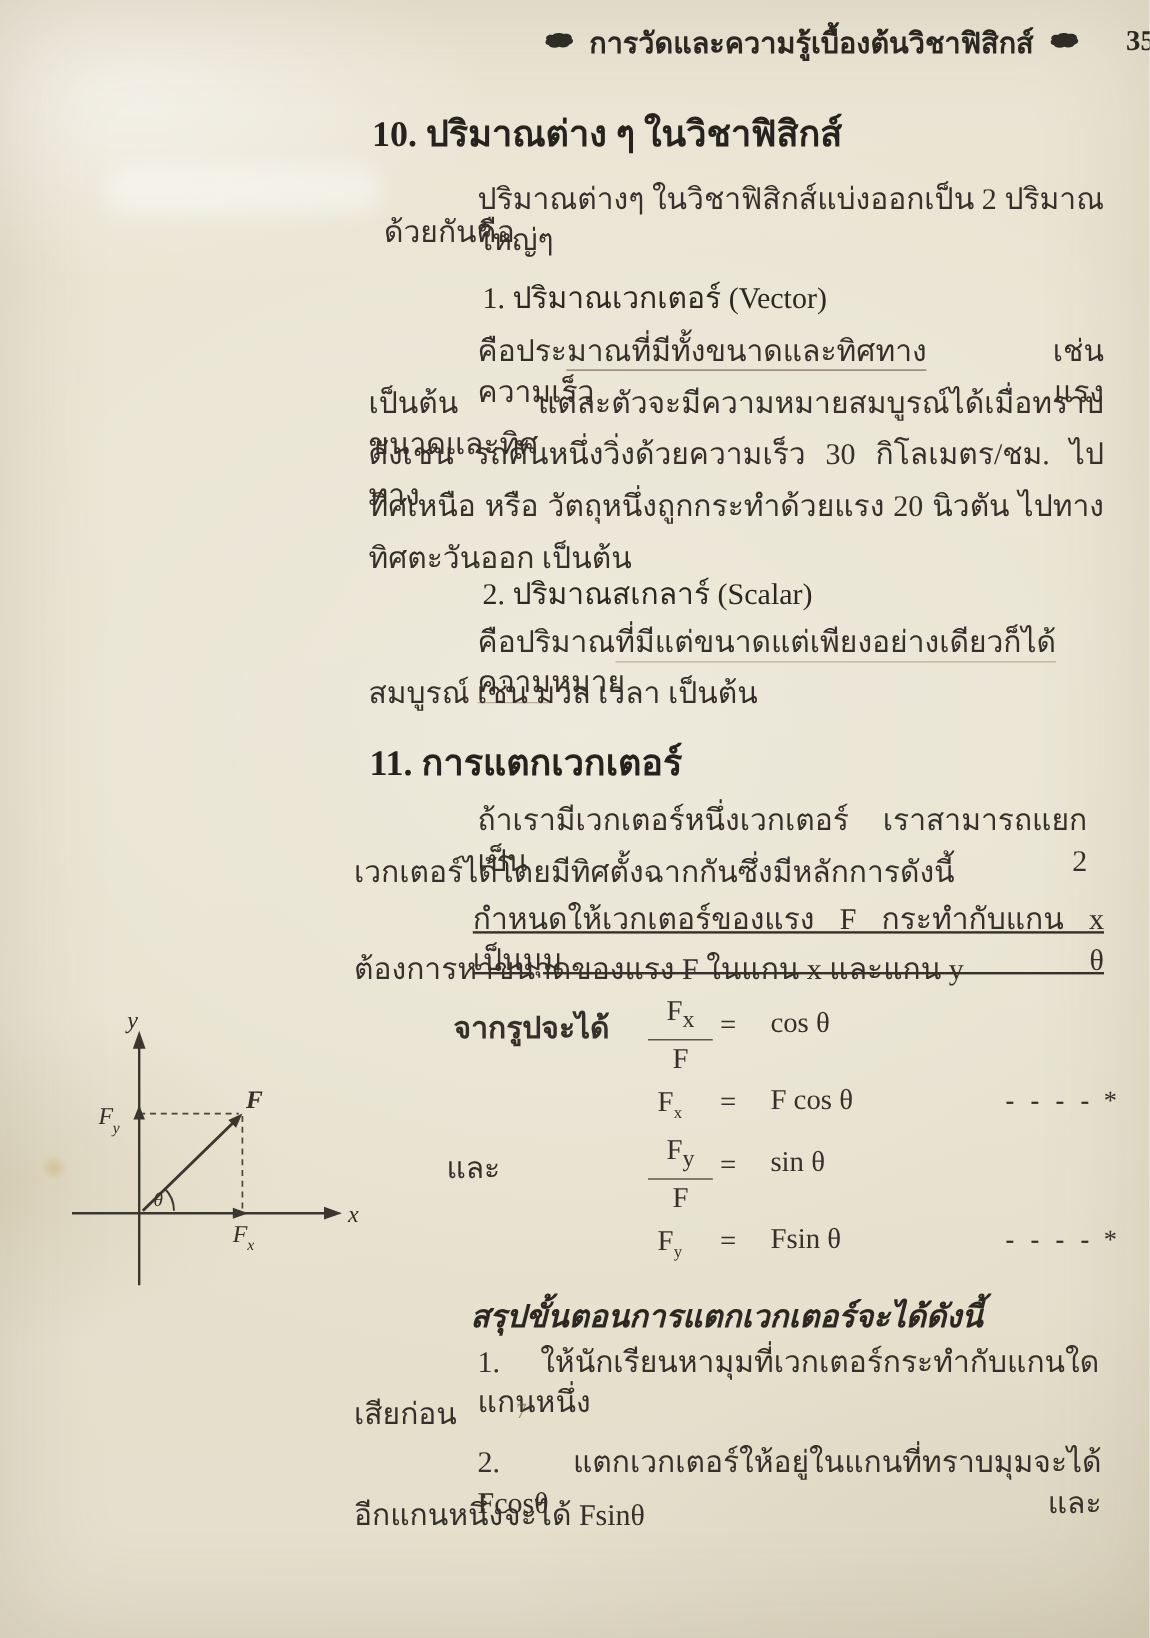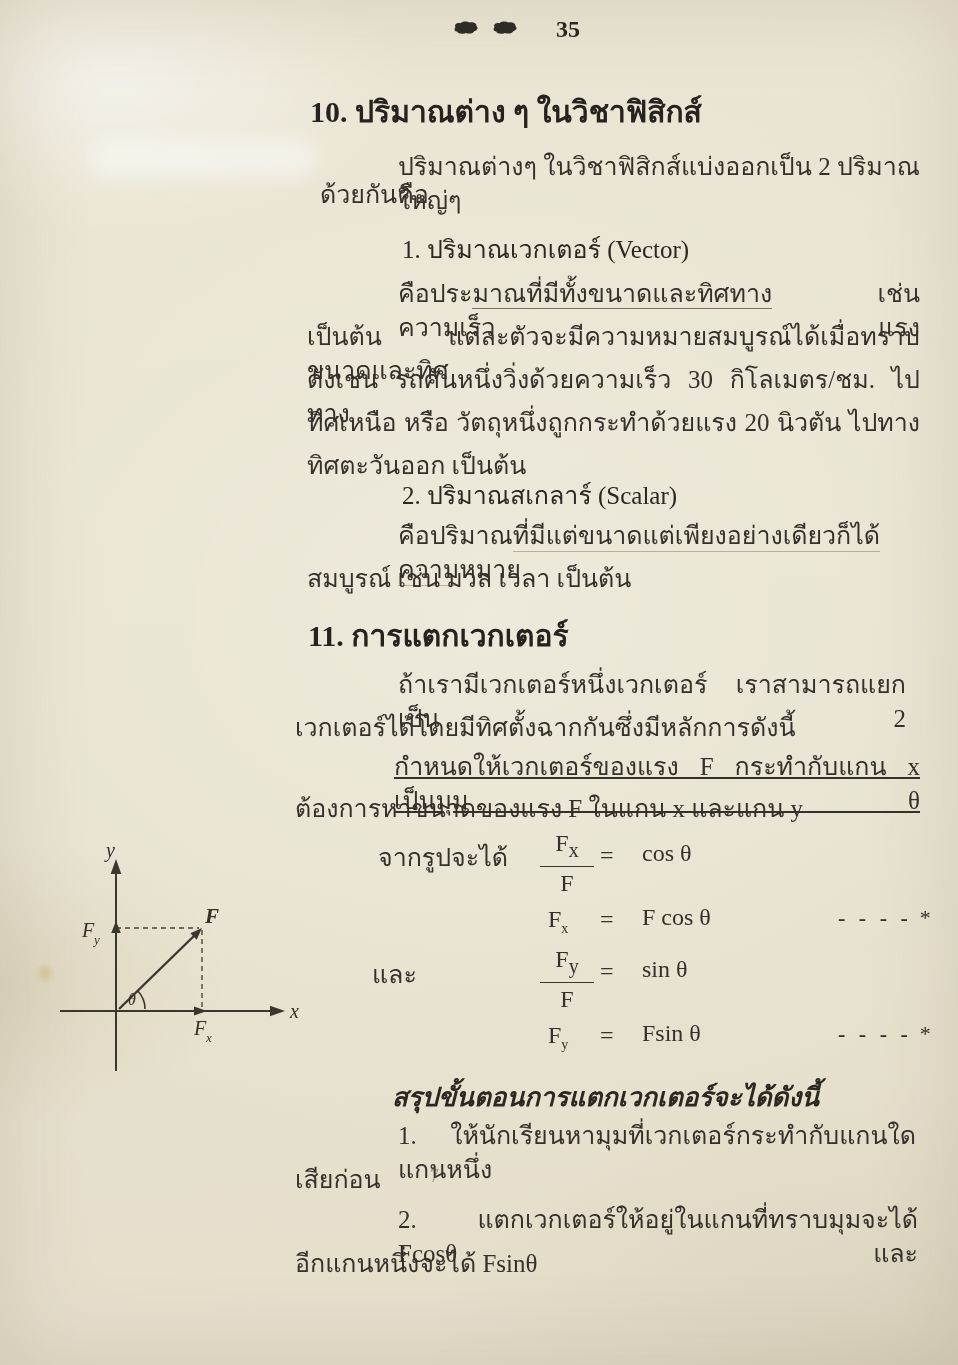--- a/index.html
+++ b/index.html
@@ -58,6 +58,7 @@
         <path d="M3.5 7.2 C 2 4.5 5 2.2 8.5 3.2 C 10 1.2 15 1 17.5 2.4 C 21.5 1.6 25 3.4 24.4 6 C 26.5 7.6 25.5 10.4 22.5 11 C 21.5 13.4 17 14.2 14 13 C 10.5 14.6 6 13.8 5.2 11.6 C 2.5 11.4 1.8 9 3.5 7.2 Z" fill="#2f2b25"></path>
       </svg>
   </span>
+  <span class="header-title">การวัดและความรู้เบื้องต้นวิชาฟิสิกส์</span>
   <span>
     <svg width="27" height="15" viewBox="0 0 27 15">
         <path d="M3.5 7.2 C 2 4.5 5 2.2 8.5 3.2 C 10 1.2 15 1 17.5 2.4 C 21.5 1.6 25 3.4 24.4 6 C 26.5 7.6 25.5 10.4 22.5 11 C 21.5 13.4 17 14.2 14 13 C 10.5 14.6 6 13.8 5.2 11.6 C 2.5 11.4 1.8 9 3.5 7.2 Z" fill="#2f2b25"></path>

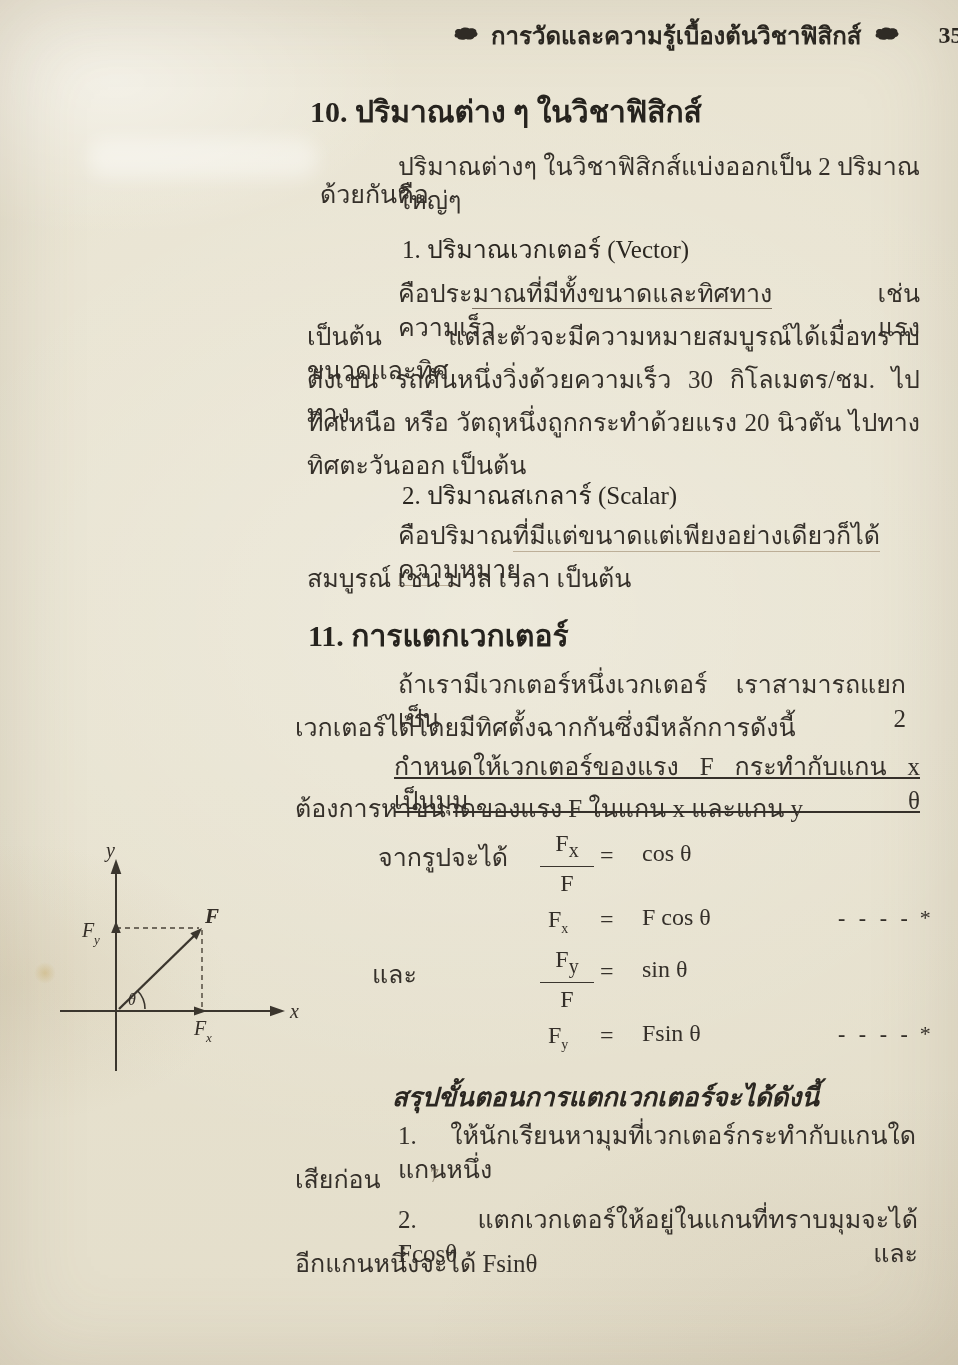--- a/index.html
+++ b/index.html
@@ -91,7 +91,7 @@
 <div class="abs thai fill" style="left:394px; top:750px; width:526px;text-decoration:underline;">กำหนดให้เวกเตอร์ของแรง F  กระทำกับแกน x เป็นมุม θ</div>
 <div class="abs thai" style="left:295px; top:792px;">ต้องการหาขนาดของแรง F ในแกน x และแกน y</div>
 
-<div class="abs thai" style="left:378px; top:841px;">จากรูปจะได้</div>
+<div class="abs thai" style="left:378px; top:841px;font-weight:bold;">จากรูปจะได้</div>
 <div class="abs frac" style="left:540px; top:829px;">
   <div class="num"><span>F</span><sub>x</sub></div>
   <div class="den">F</div>

